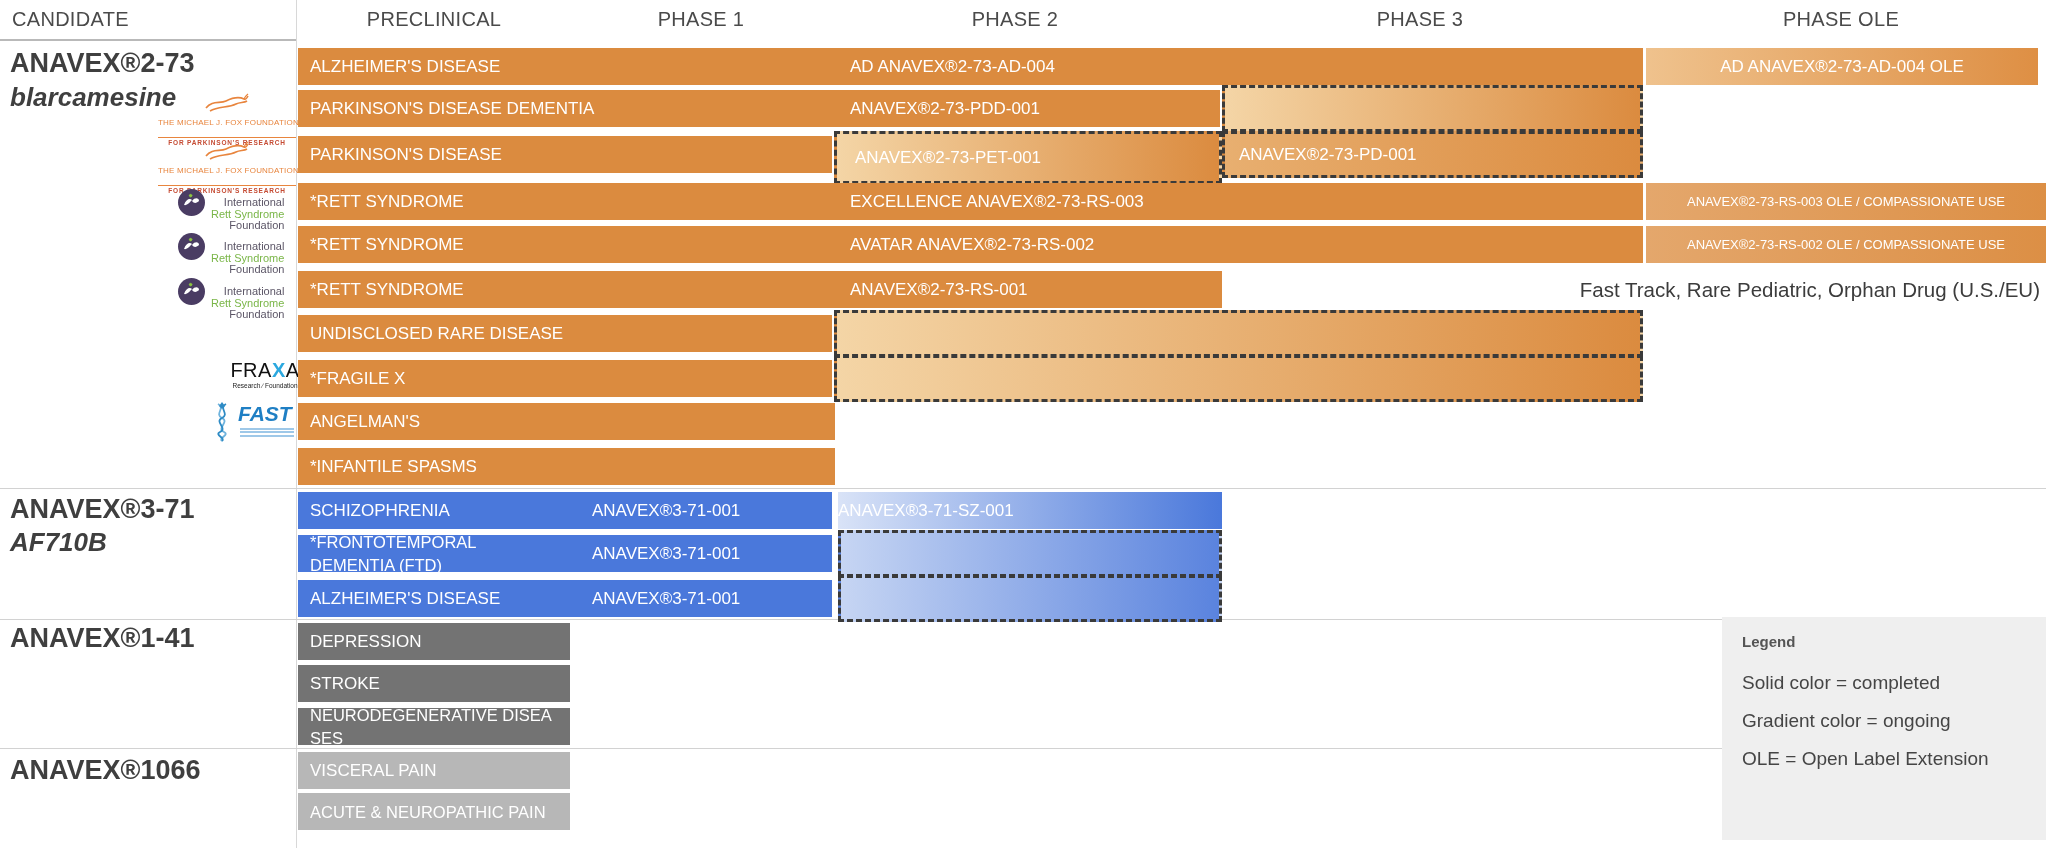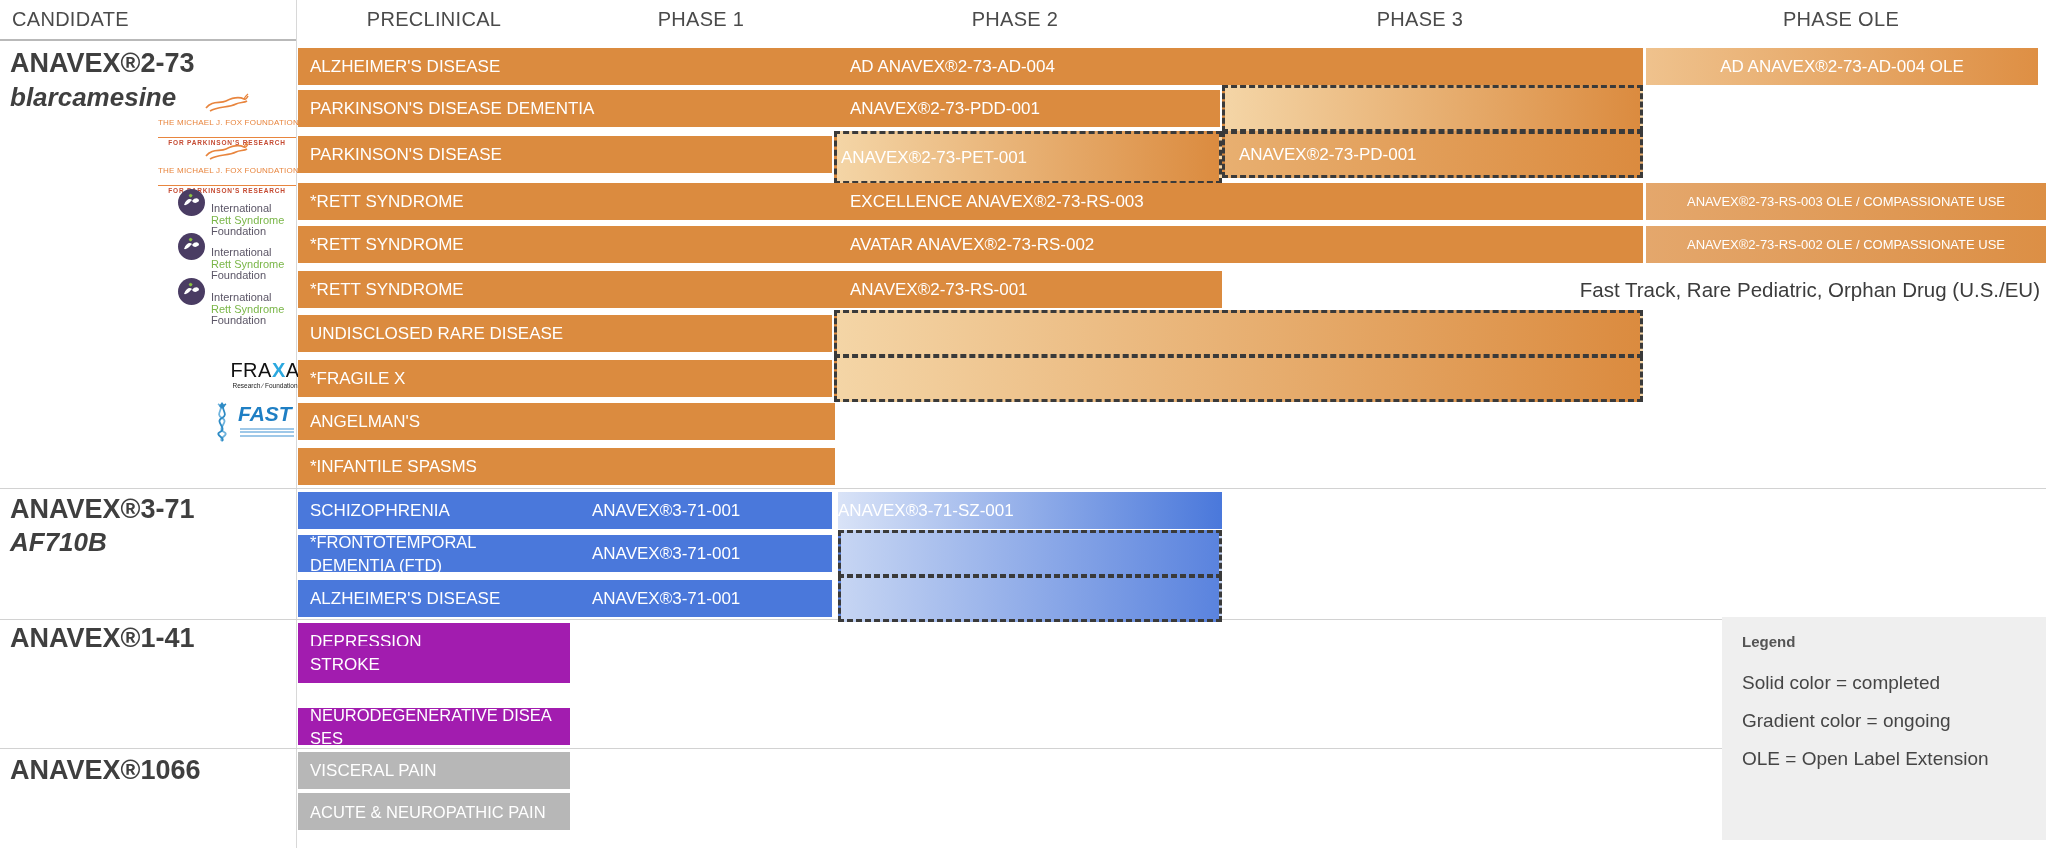--- a/index.html
+++ b/index.html
@@ -180,7 +180,7 @@
     <div class="seg solid-o" style="left:298px;width:534px">
       <span class="lbl">PARKINSON'S DISEASE</span>
     </div>
-    <div class="seg grad-o dash" style="left:834px;width:388px;top:-5px;height:53px;padding-left:4px">
+    <div class="seg grad-o dash" style="left:834px;width:388px;top:-5px;height:53px;padding-left:18px">
       <span>ANAVEX®2-73-PET-001</span>
     </div>
     <div class="seg grad-o2 dash" style="left:1222px;width:421px;top:-5px;height:47px;padding-left:14px">

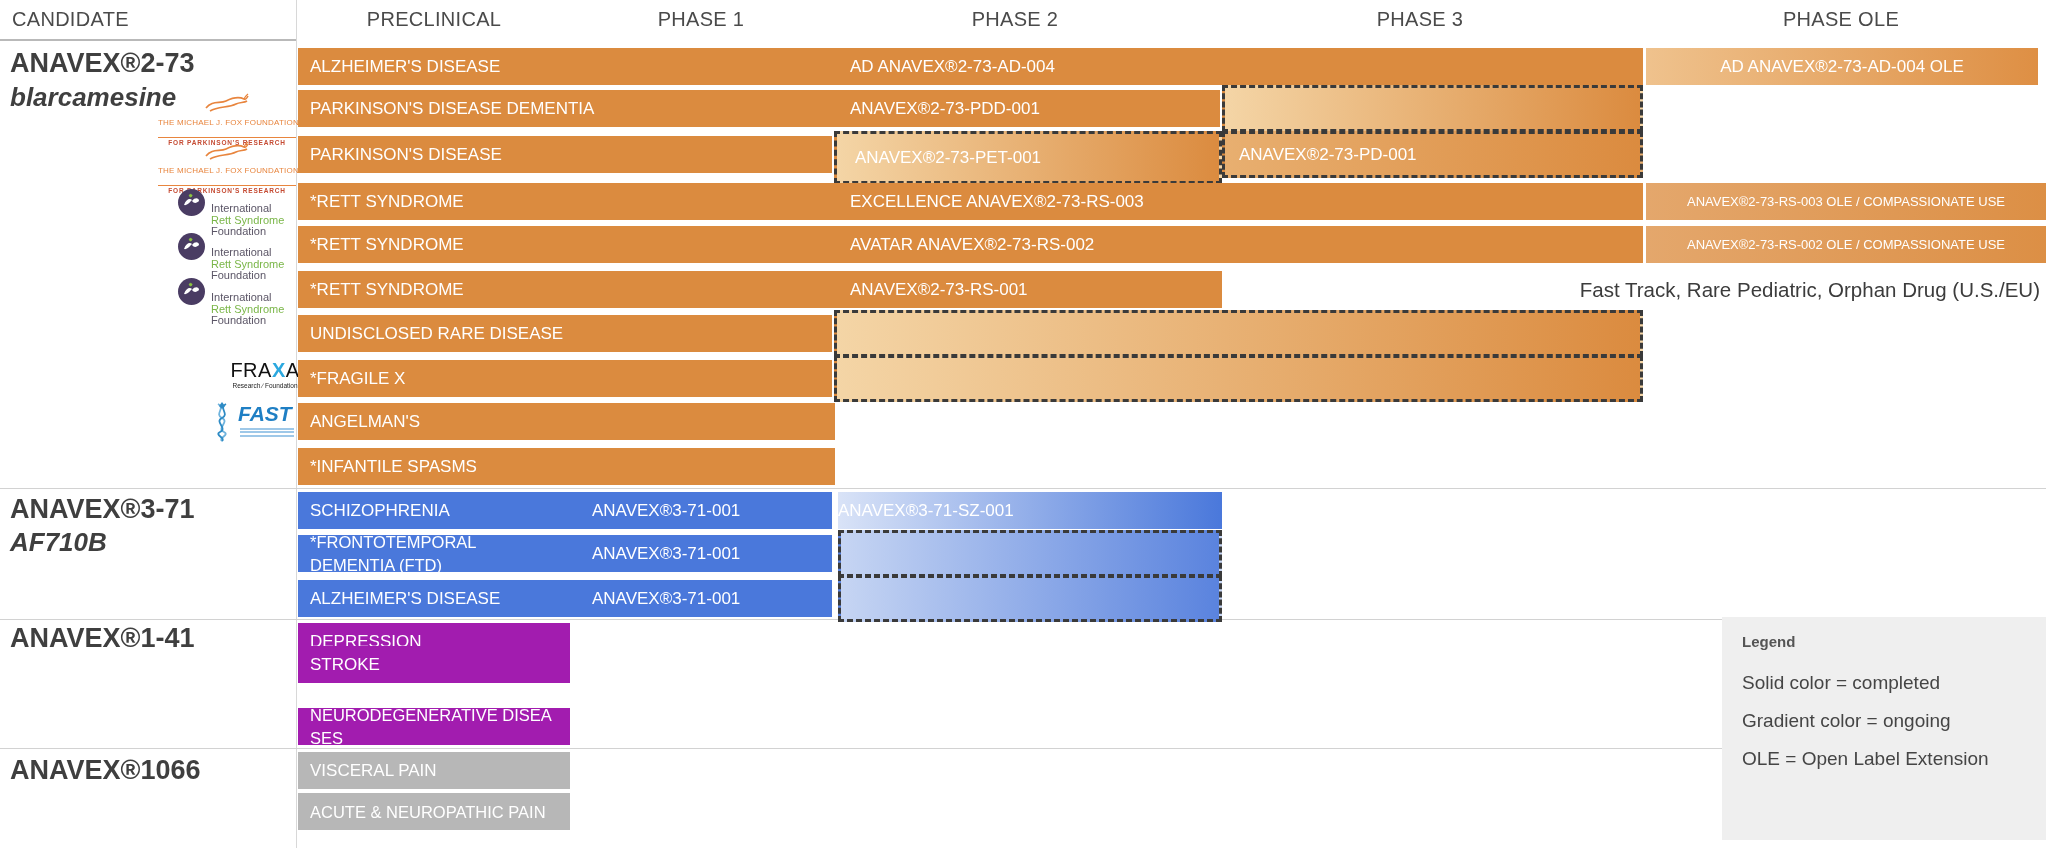--- a/index.html
+++ b/index.html
@@ -42,7 +42,7 @@
   .mjff .mj2{font-size:6.5px;color:#C54B33;letter-spacing:.8px;font-weight:bold;white-space:nowrap;margin-top:1px;}
   .rett{position:absolute;left:178px;width:120px;height:40px;}
   .rett .rcirc{position:absolute;left:0;top:5px;width:27px;height:27px;border-radius:50%;background:#4A3C63;}
-  .rett .rtxt{position:absolute;left:33px;top:19px;font-size:11px;line-height:11.5px;color:#5B5566;white-space:nowrap;}
+  .rett .rtxt{position:absolute;left:33px;top:13px;font-size:11px;line-height:11.5px;color:#5B5566;white-space:nowrap;text-align:right;}
   .rett .green{color:#7AB648;}
   .fraxa{position:absolute;left:226px;top:359px;width:78px;text-align:center;}
   .fraxa .fx{font-size:20px;color:#111;letter-spacing:.5px;white-space:nowrap;}

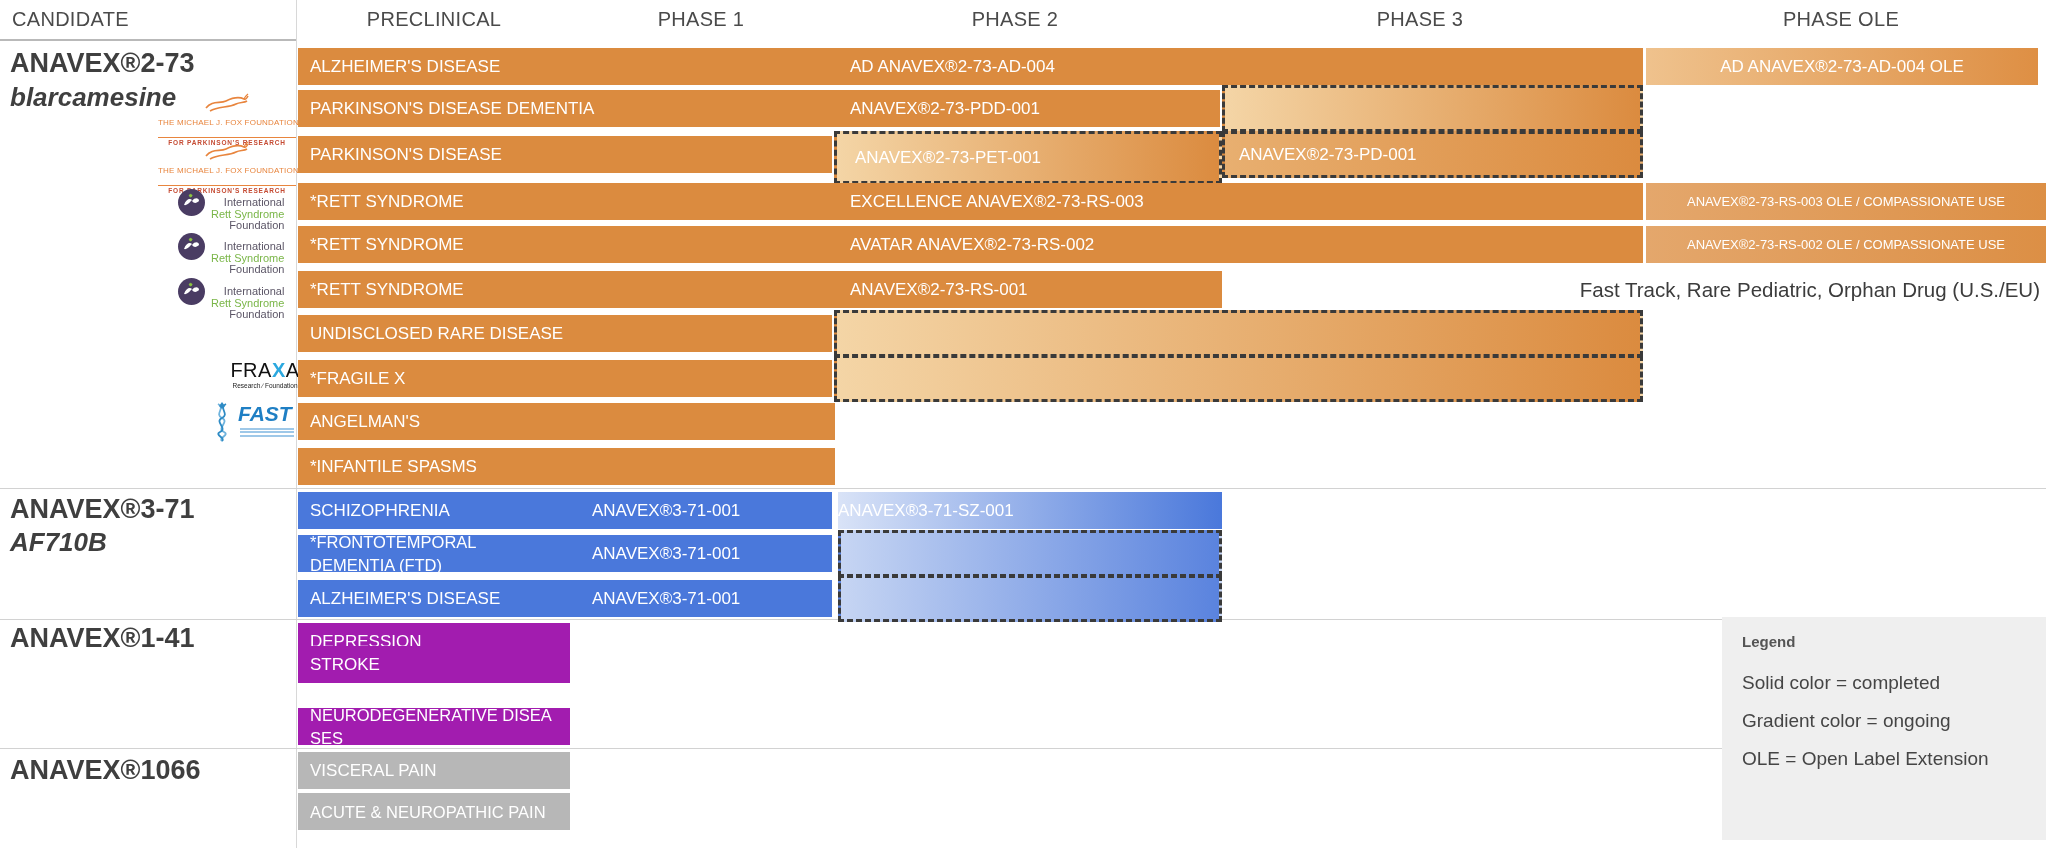--- a/index.html
+++ b/index.html
@@ -14,7 +14,7 @@
   .seg{position:absolute;top:0;height:37px;display:flex;align-items:center;box-sizing:border-box;color:#fff;font-size:17px;}
   .solid-o{background:#DB8B3F;}
   .solid-b{background:#4A78DB;}
-  .solid-g{background:#a21caf;}
+  .solid-g{background:#737373;}
   .solid-lg{background:#B7B7B7;}
   .grad-o{background:linear-gradient(90deg,#F4D5A6,#DB8B3F);}
   .grad-o2{background:linear-gradient(90deg,#E8AF70,#DB8B3F);}

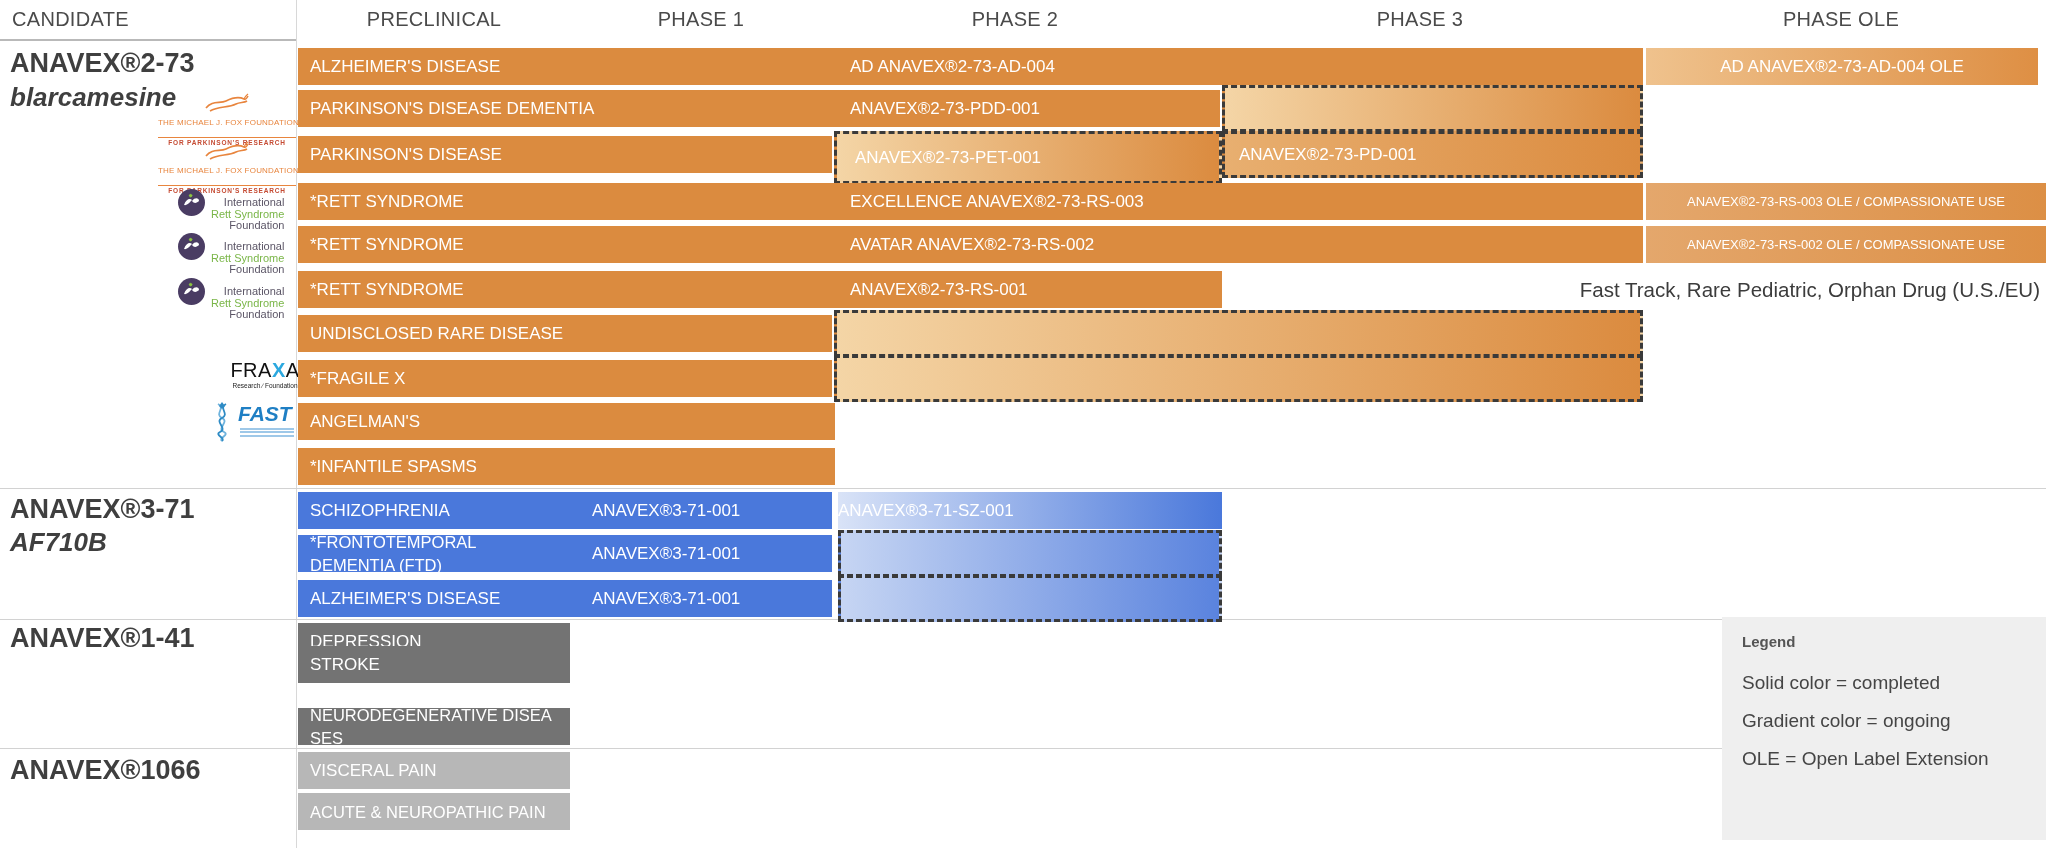--- a/index.html
+++ b/index.html
@@ -274,7 +274,7 @@
     </div>
   </div>
 
-  <div class="row" style="top:646px">
+  <div class="row" style="top:665px">
     <div class="seg solid-g" style="left:298px;width:272px">
       <span class="lbl">STROKE</span>
     </div>

